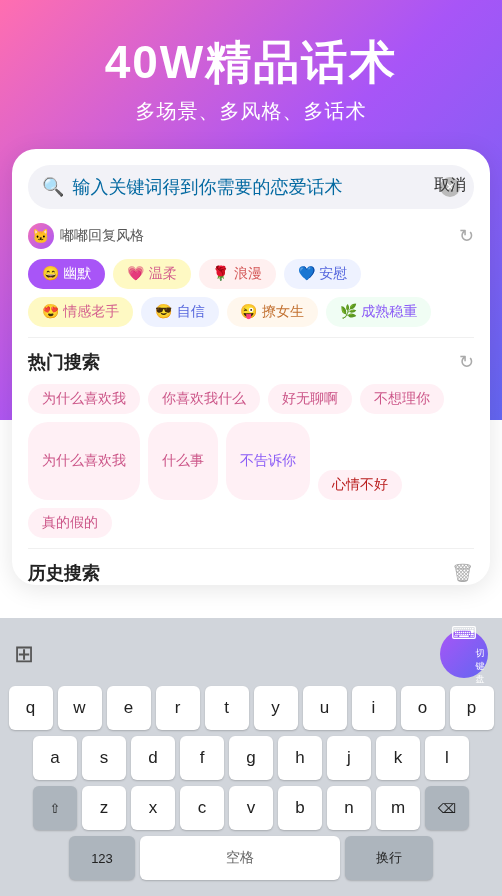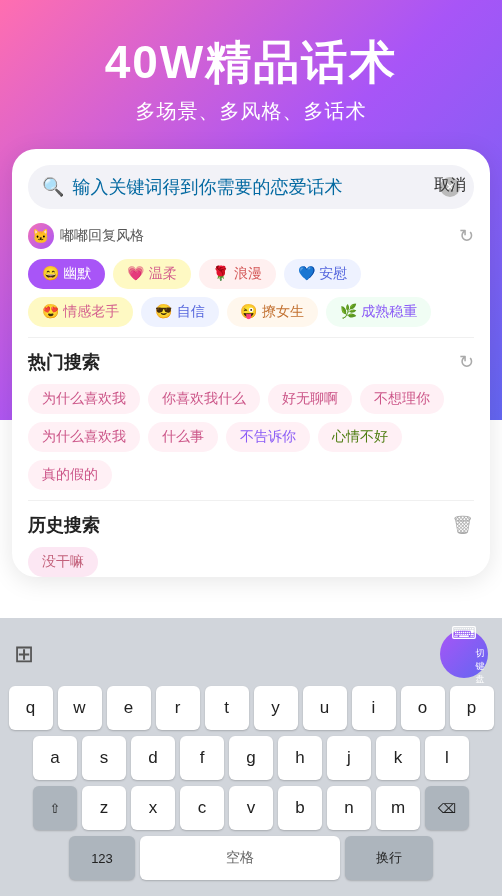--- a/index.html
+++ b/index.html
@@ -364,7 +364,7 @@
         <span class="tag tag-pink" style="background: rgb(255, 240, 245); color: rgb(204, 85, 136);">为什么喜欢我</span>
         <span class="tag tag-pink" style="background: rgb(255, 240, 245); color: rgb(204, 85, 136);">什么事</span>
         <span class="tag tag-pink" style="background: rgb(255, 240, 245); color: #8b5cf6;">不告诉你</span>
-        <span class="tag tag-pink" style="background: rgb(255, 240, 245); color: #4d7c0f;">心情不好</span>
+        <span class="tag tag-pink" style="background: rgb(255, 240, 245); color: #b91c1c; margin-top: 48px;">心情不好</span>
         <span class="tag tag-pink" style="background: rgb(255, 240, 245); color: rgb(204, 85, 136);">真的假的</span>
       </div>
   </div>

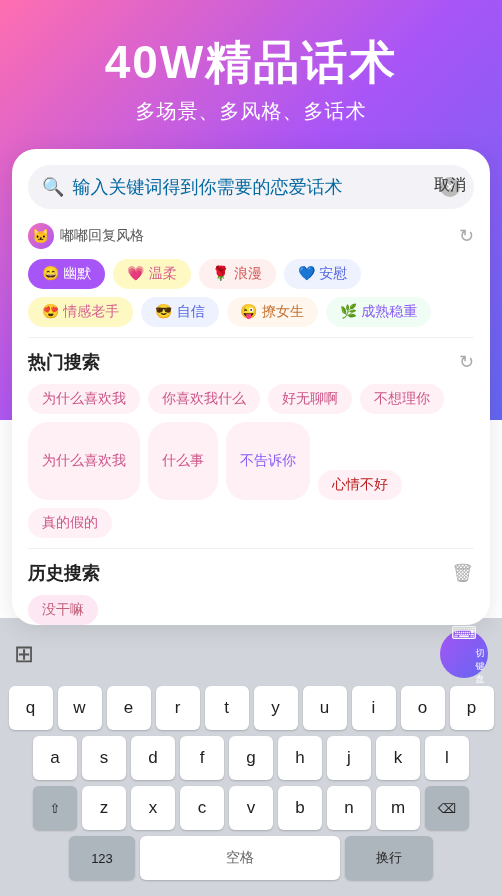--- a/index.html
+++ b/index.html
@@ -376,9 +376,6 @@
       <span class="section-title-big">历史搜索</span>
       <span class="trash-icon">🗑</span>
     </div>
-    <div class="tags-row" id="history-tags-container">
-    <span class="tag tag-pink" style="background: rgb(252, 231, 243); color: rgb(194, 96, 122);">没干嘛</span>
-      </div>
   </div>
 
 </div>

